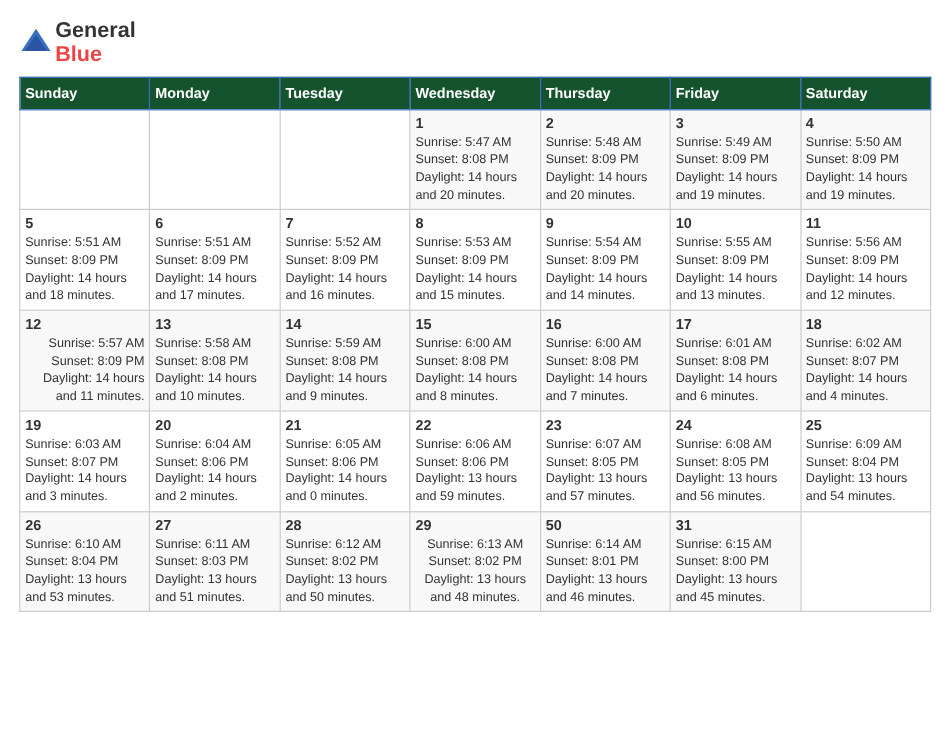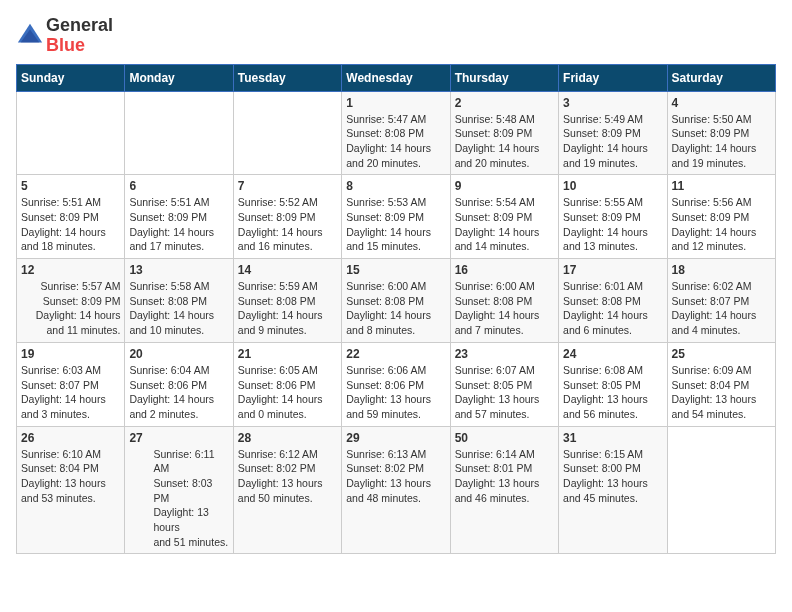--- a/index.html
+++ b/index.html
@@ -51,7 +51,7 @@
       font-size: 11px;
     }
     thead th {
-      background: #0c4a6e;
+      background: #14532d;
       color: #fff;
       padding: 6px 4px;
       text-align: left;

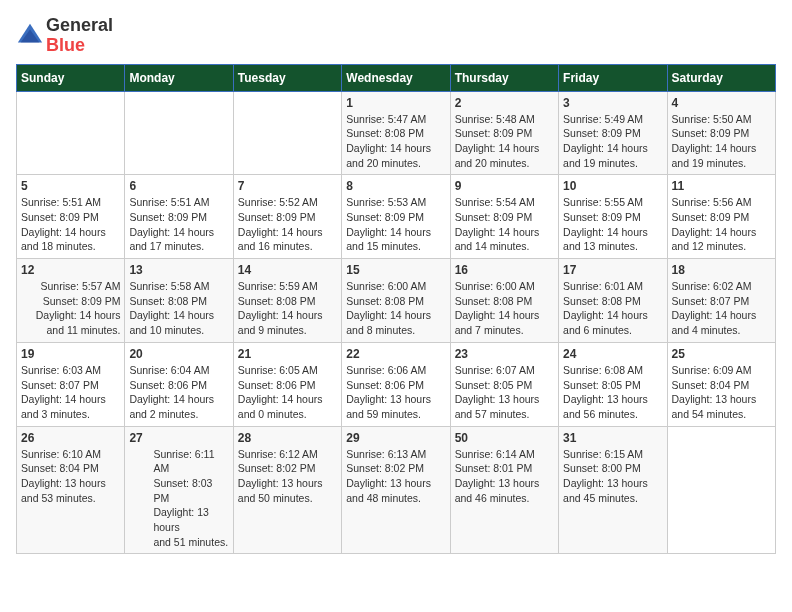--- a/index.html
+++ b/index.html
@@ -315,7 +315,7 @@
         </td>
         <td>
           <span class="day-num">27</span>
-          <div class="day-info" style="white-space: pre-line; margin-left: 24px;">Sunrise: 6:11 AM
+          <div class="day-info" style="white-space: pre-line;">Sunrise: 6:11 AM
 Sunset: 8:03 PM
 Daylight: 13 hours
 and 51 minutes.</div>

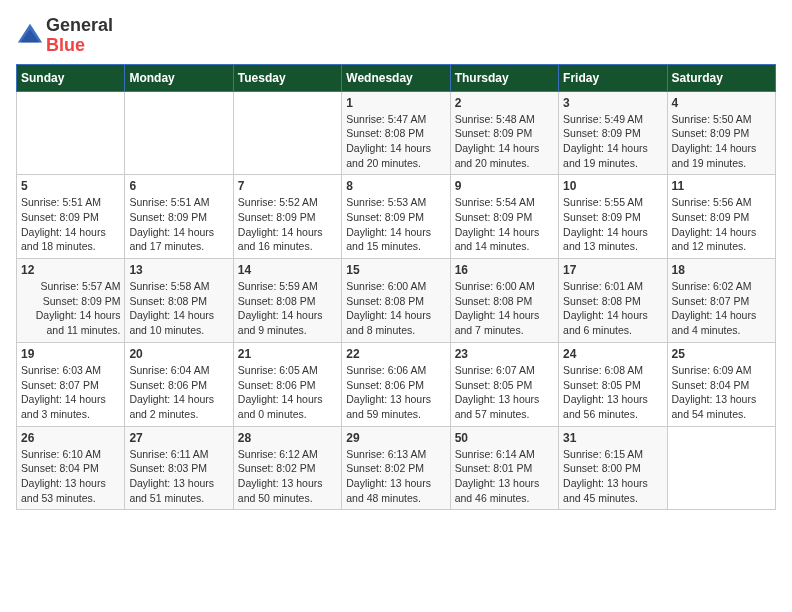--- a/index.html
+++ b/index.html
@@ -329,7 +329,7 @@
         </td>
         <td>
           <span class="day-num">29</span>
-          <div class="day-info" style="white-space: pre-line;">Sunrise: 6:13 AM
+          <div class="day-info" style="white-space: pre-line; text-align: center;">Sunrise: 6:13 AM
 Sunset: 8:02 PM
 Daylight: 13 hours
 and 48 minutes.</div>

